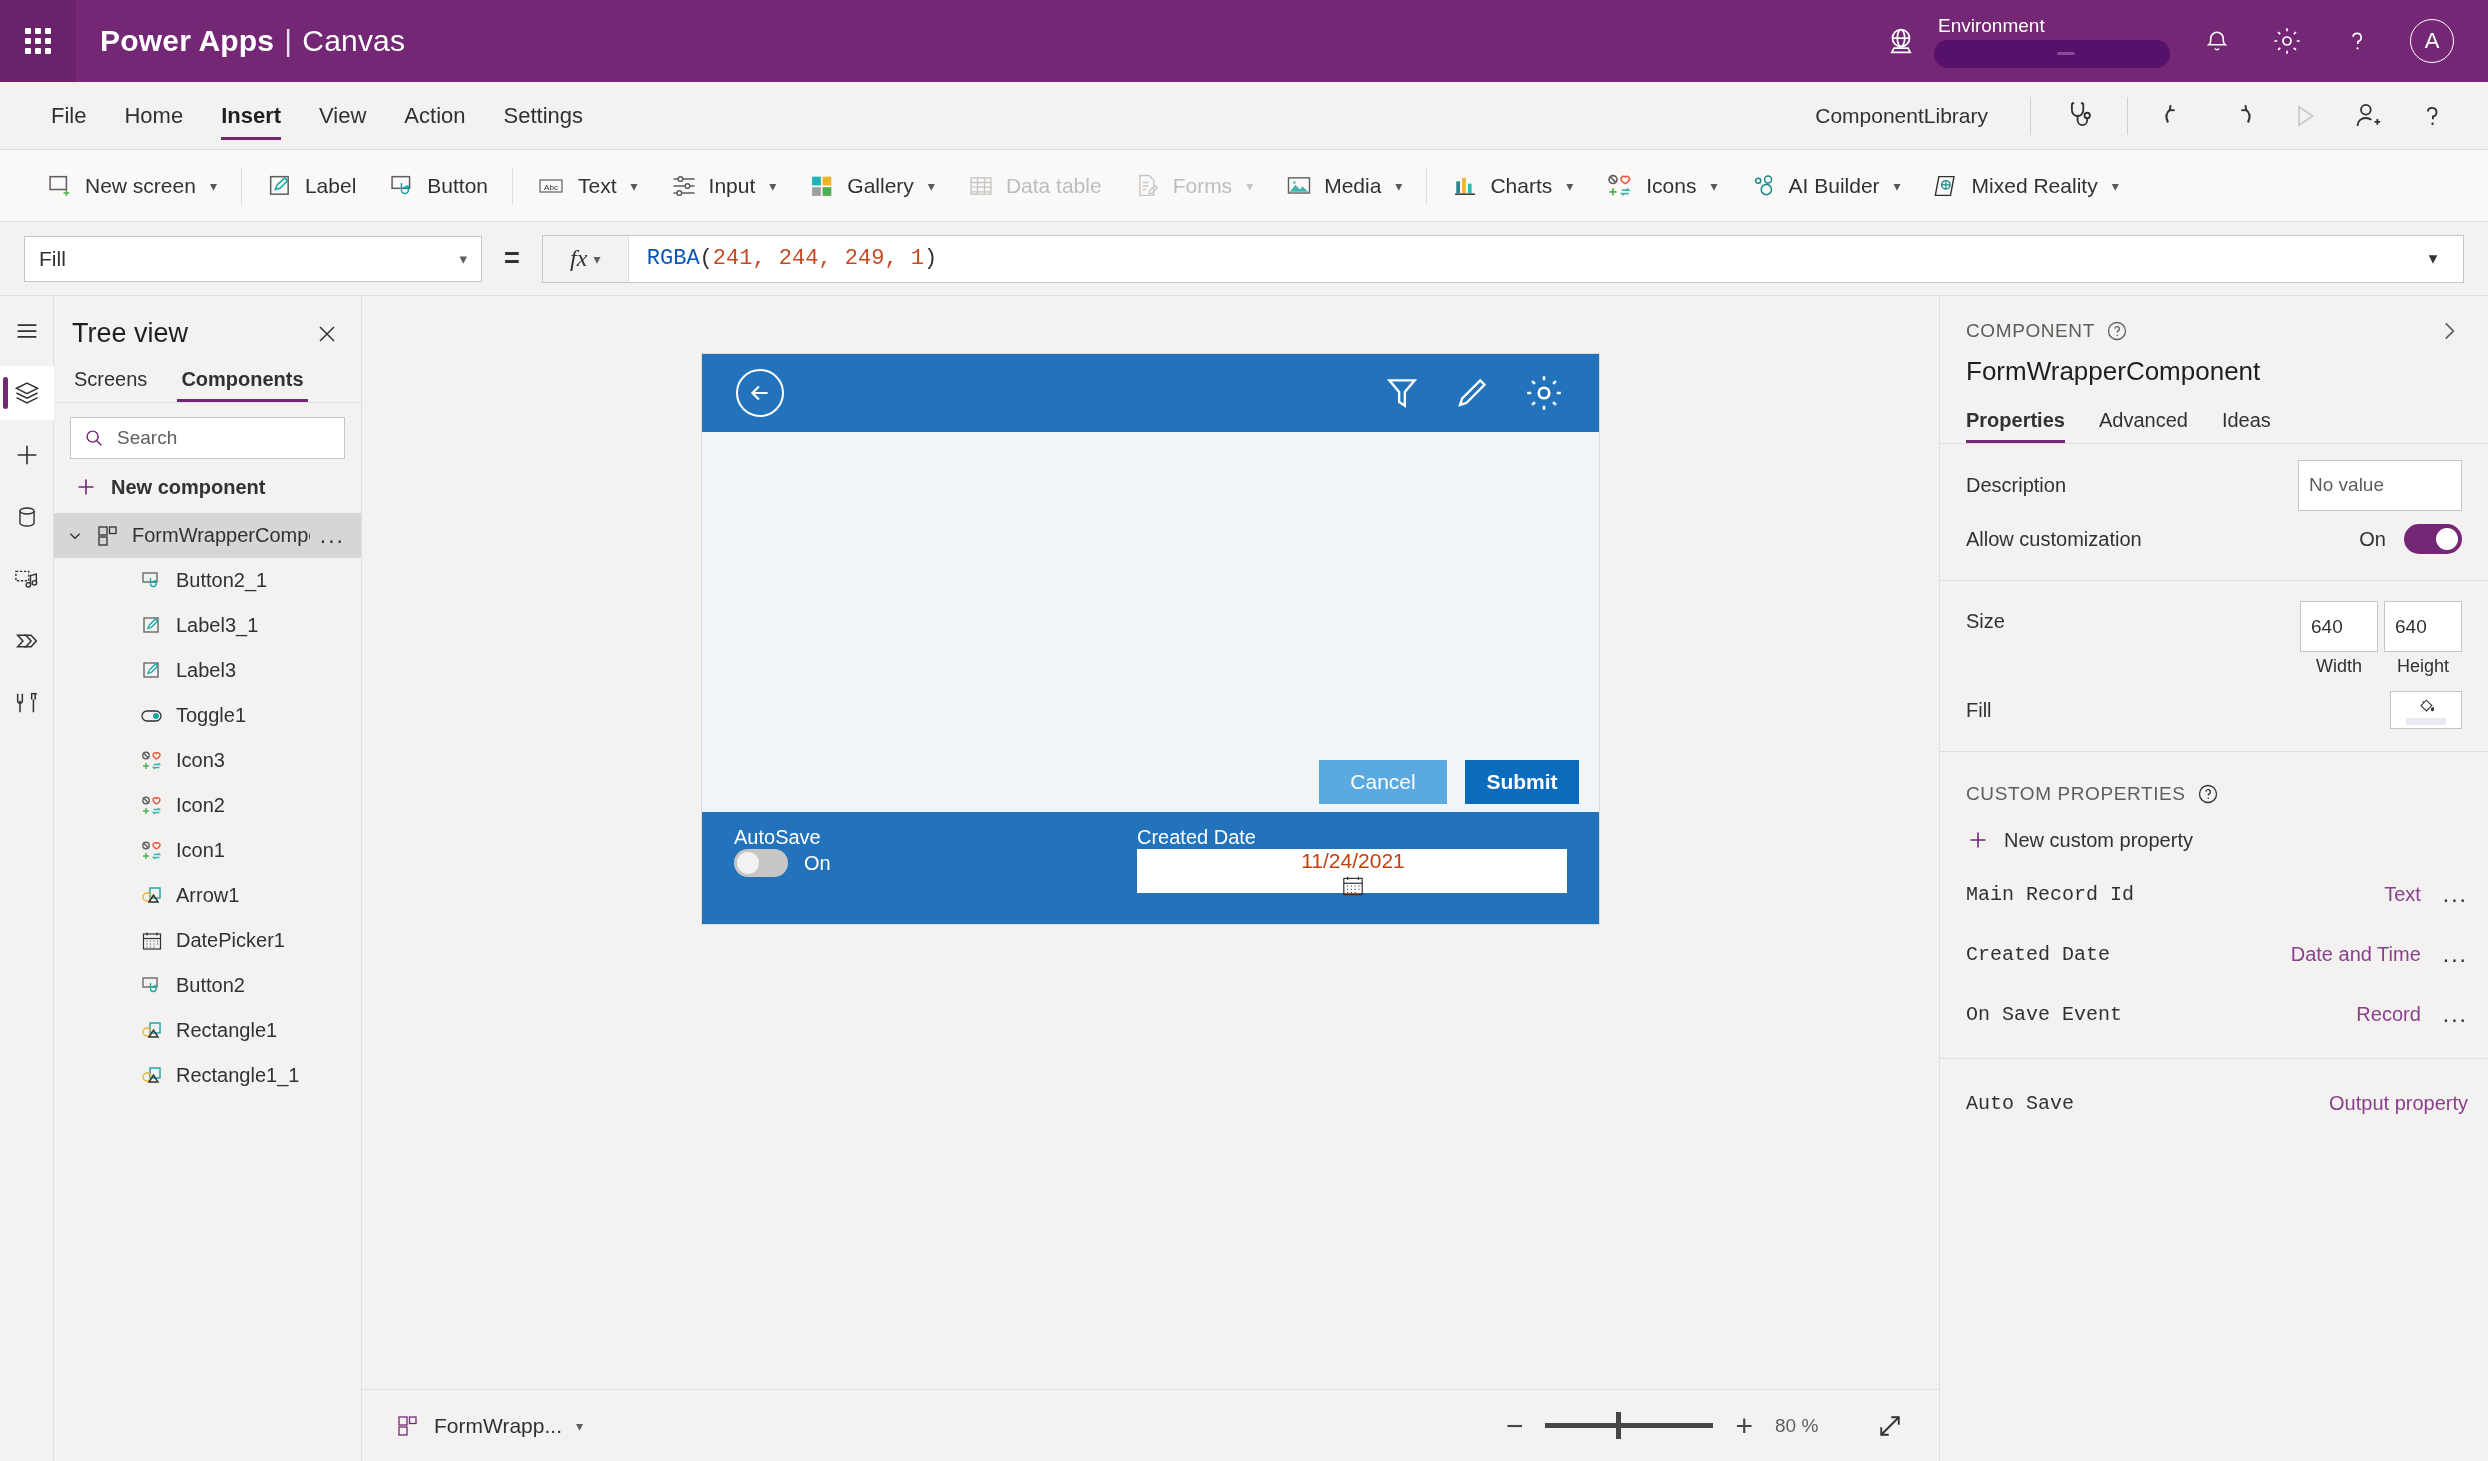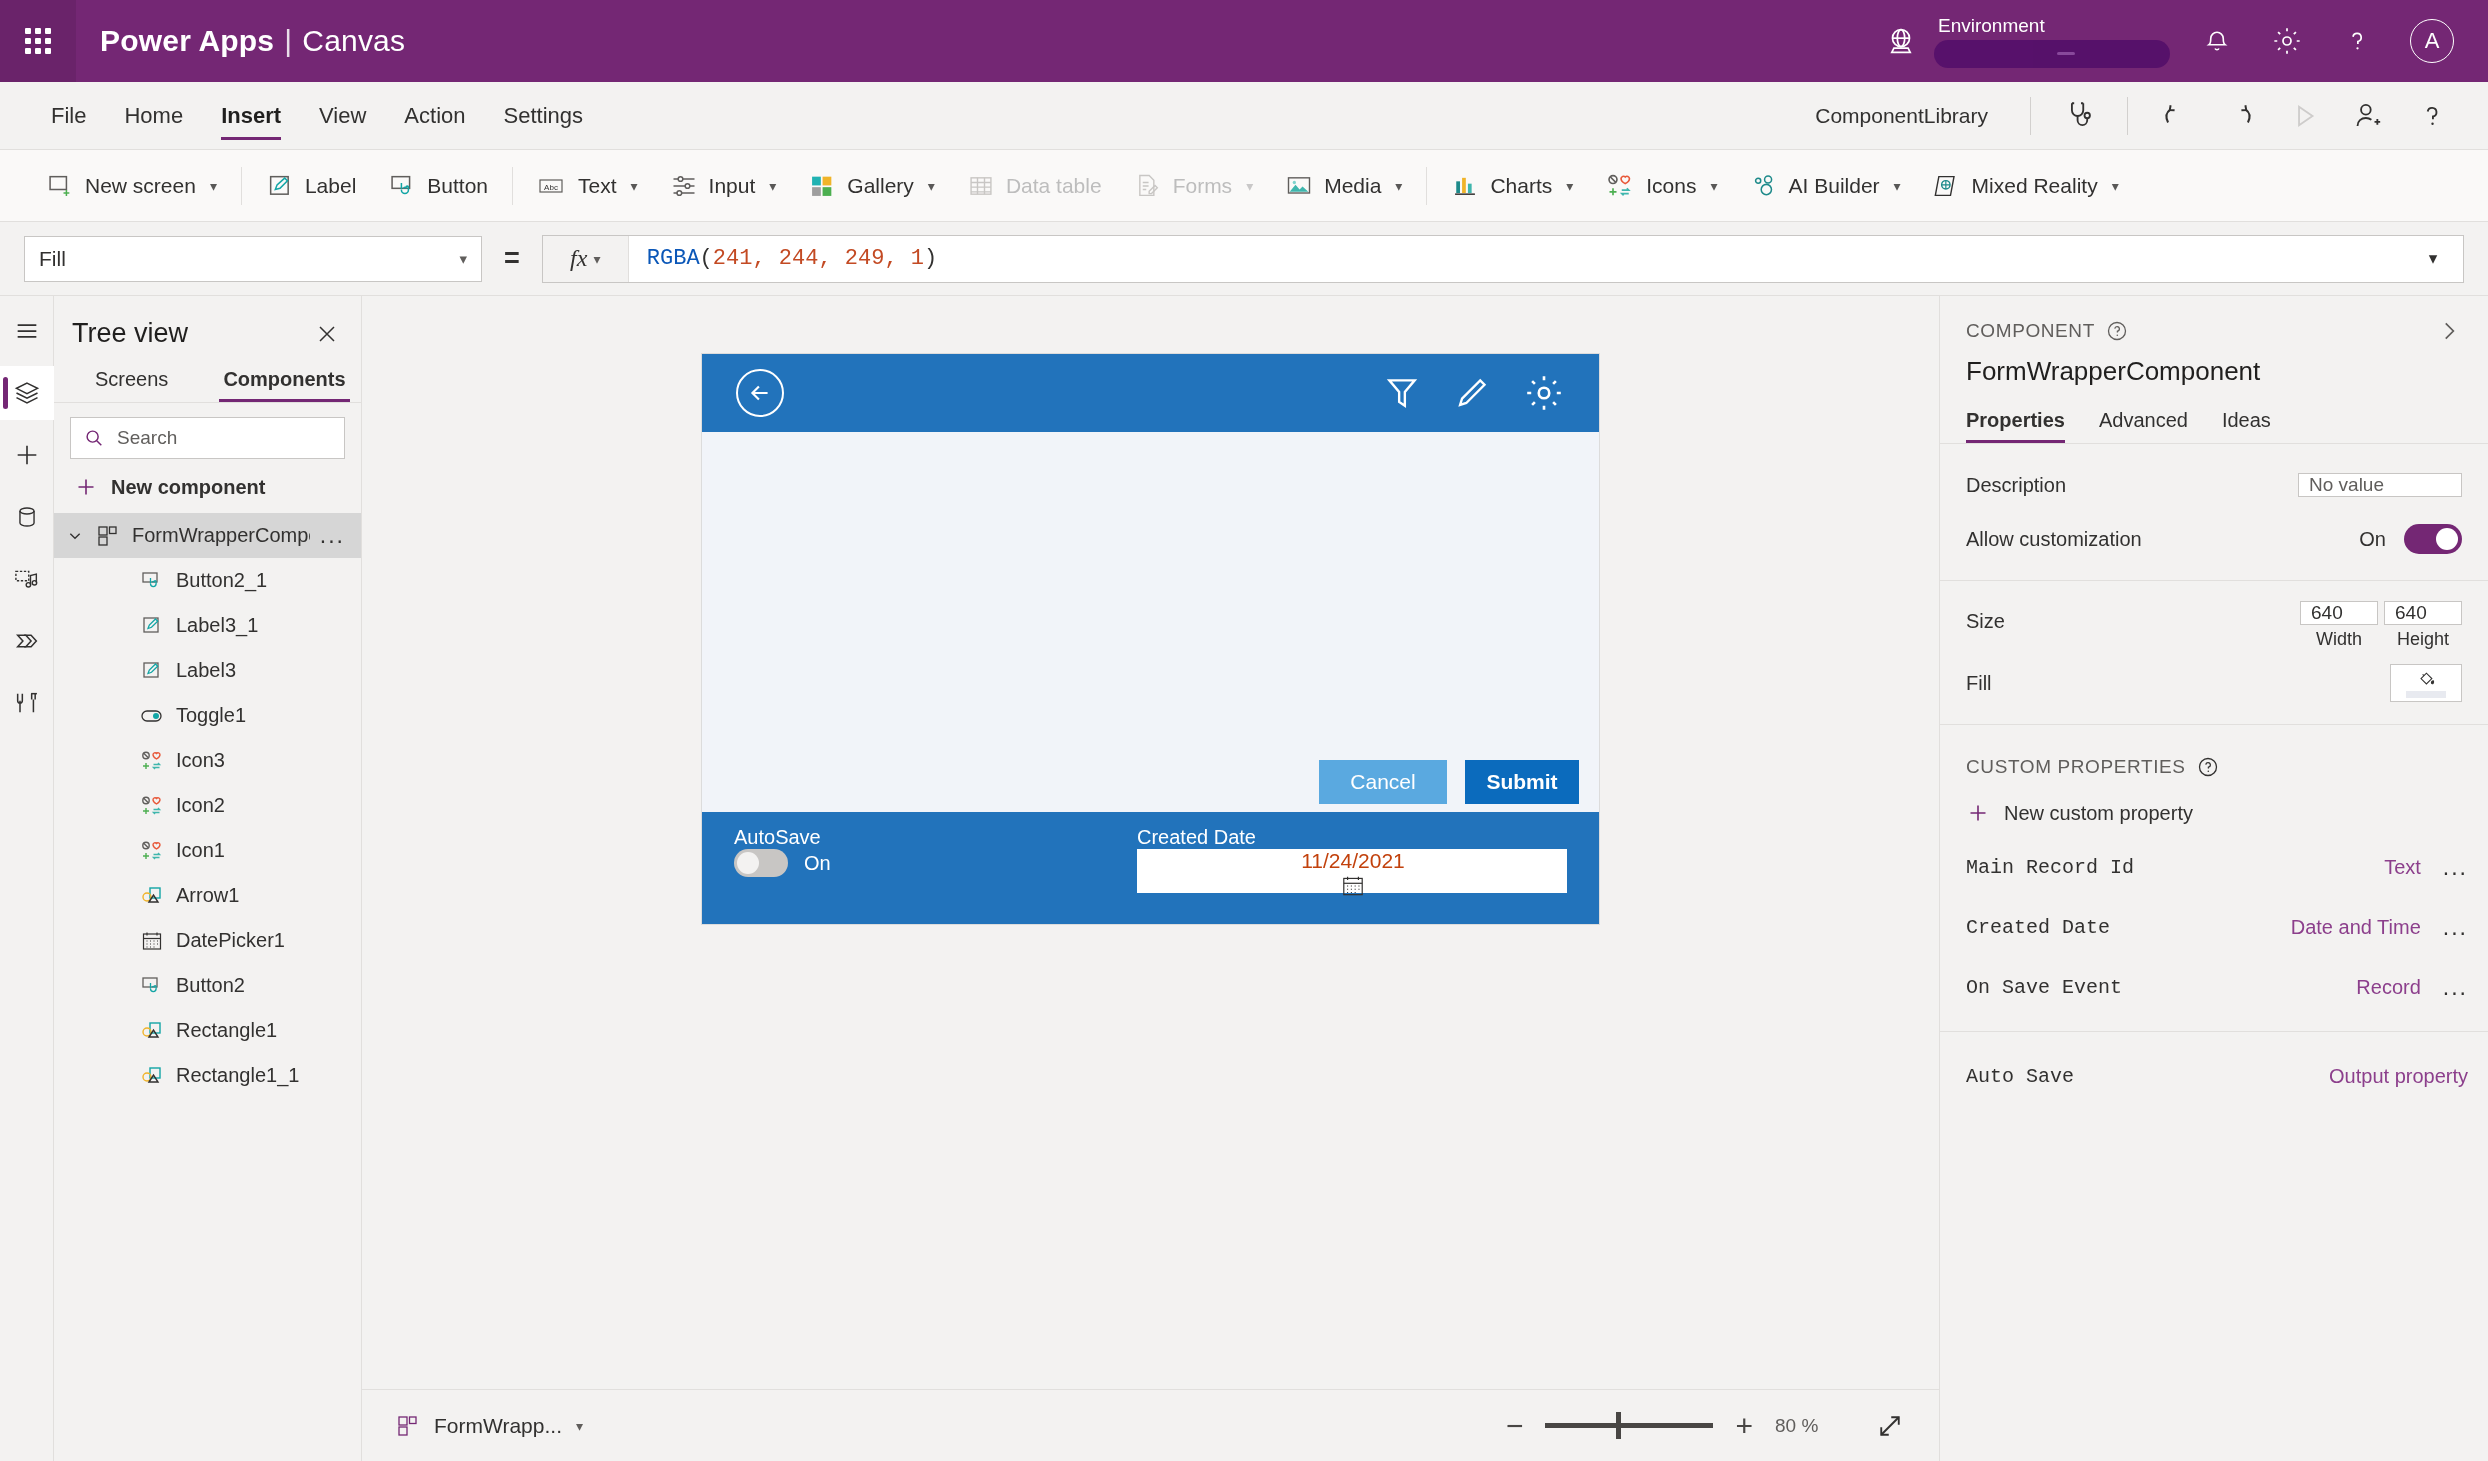--- a/index.html
+++ b/index.html
@@ -114,7 +114,7 @@
   .tree-tabs { display: flex; padding: 18px 16px 0 16px; border-bottom: 1px solid #e1dfdd; }
   .tree-tab {
     font-size: 20px; color: #323130; padding: 0 4px 11px 4px; margin-right: 26px;
-    cursor: pointer; position: relative; margin-left: 21px;
+    cursor: pointer; position: relative;
   }
   .tree-tab.active { font-weight: bold; }
   .tree-tab.active::after {

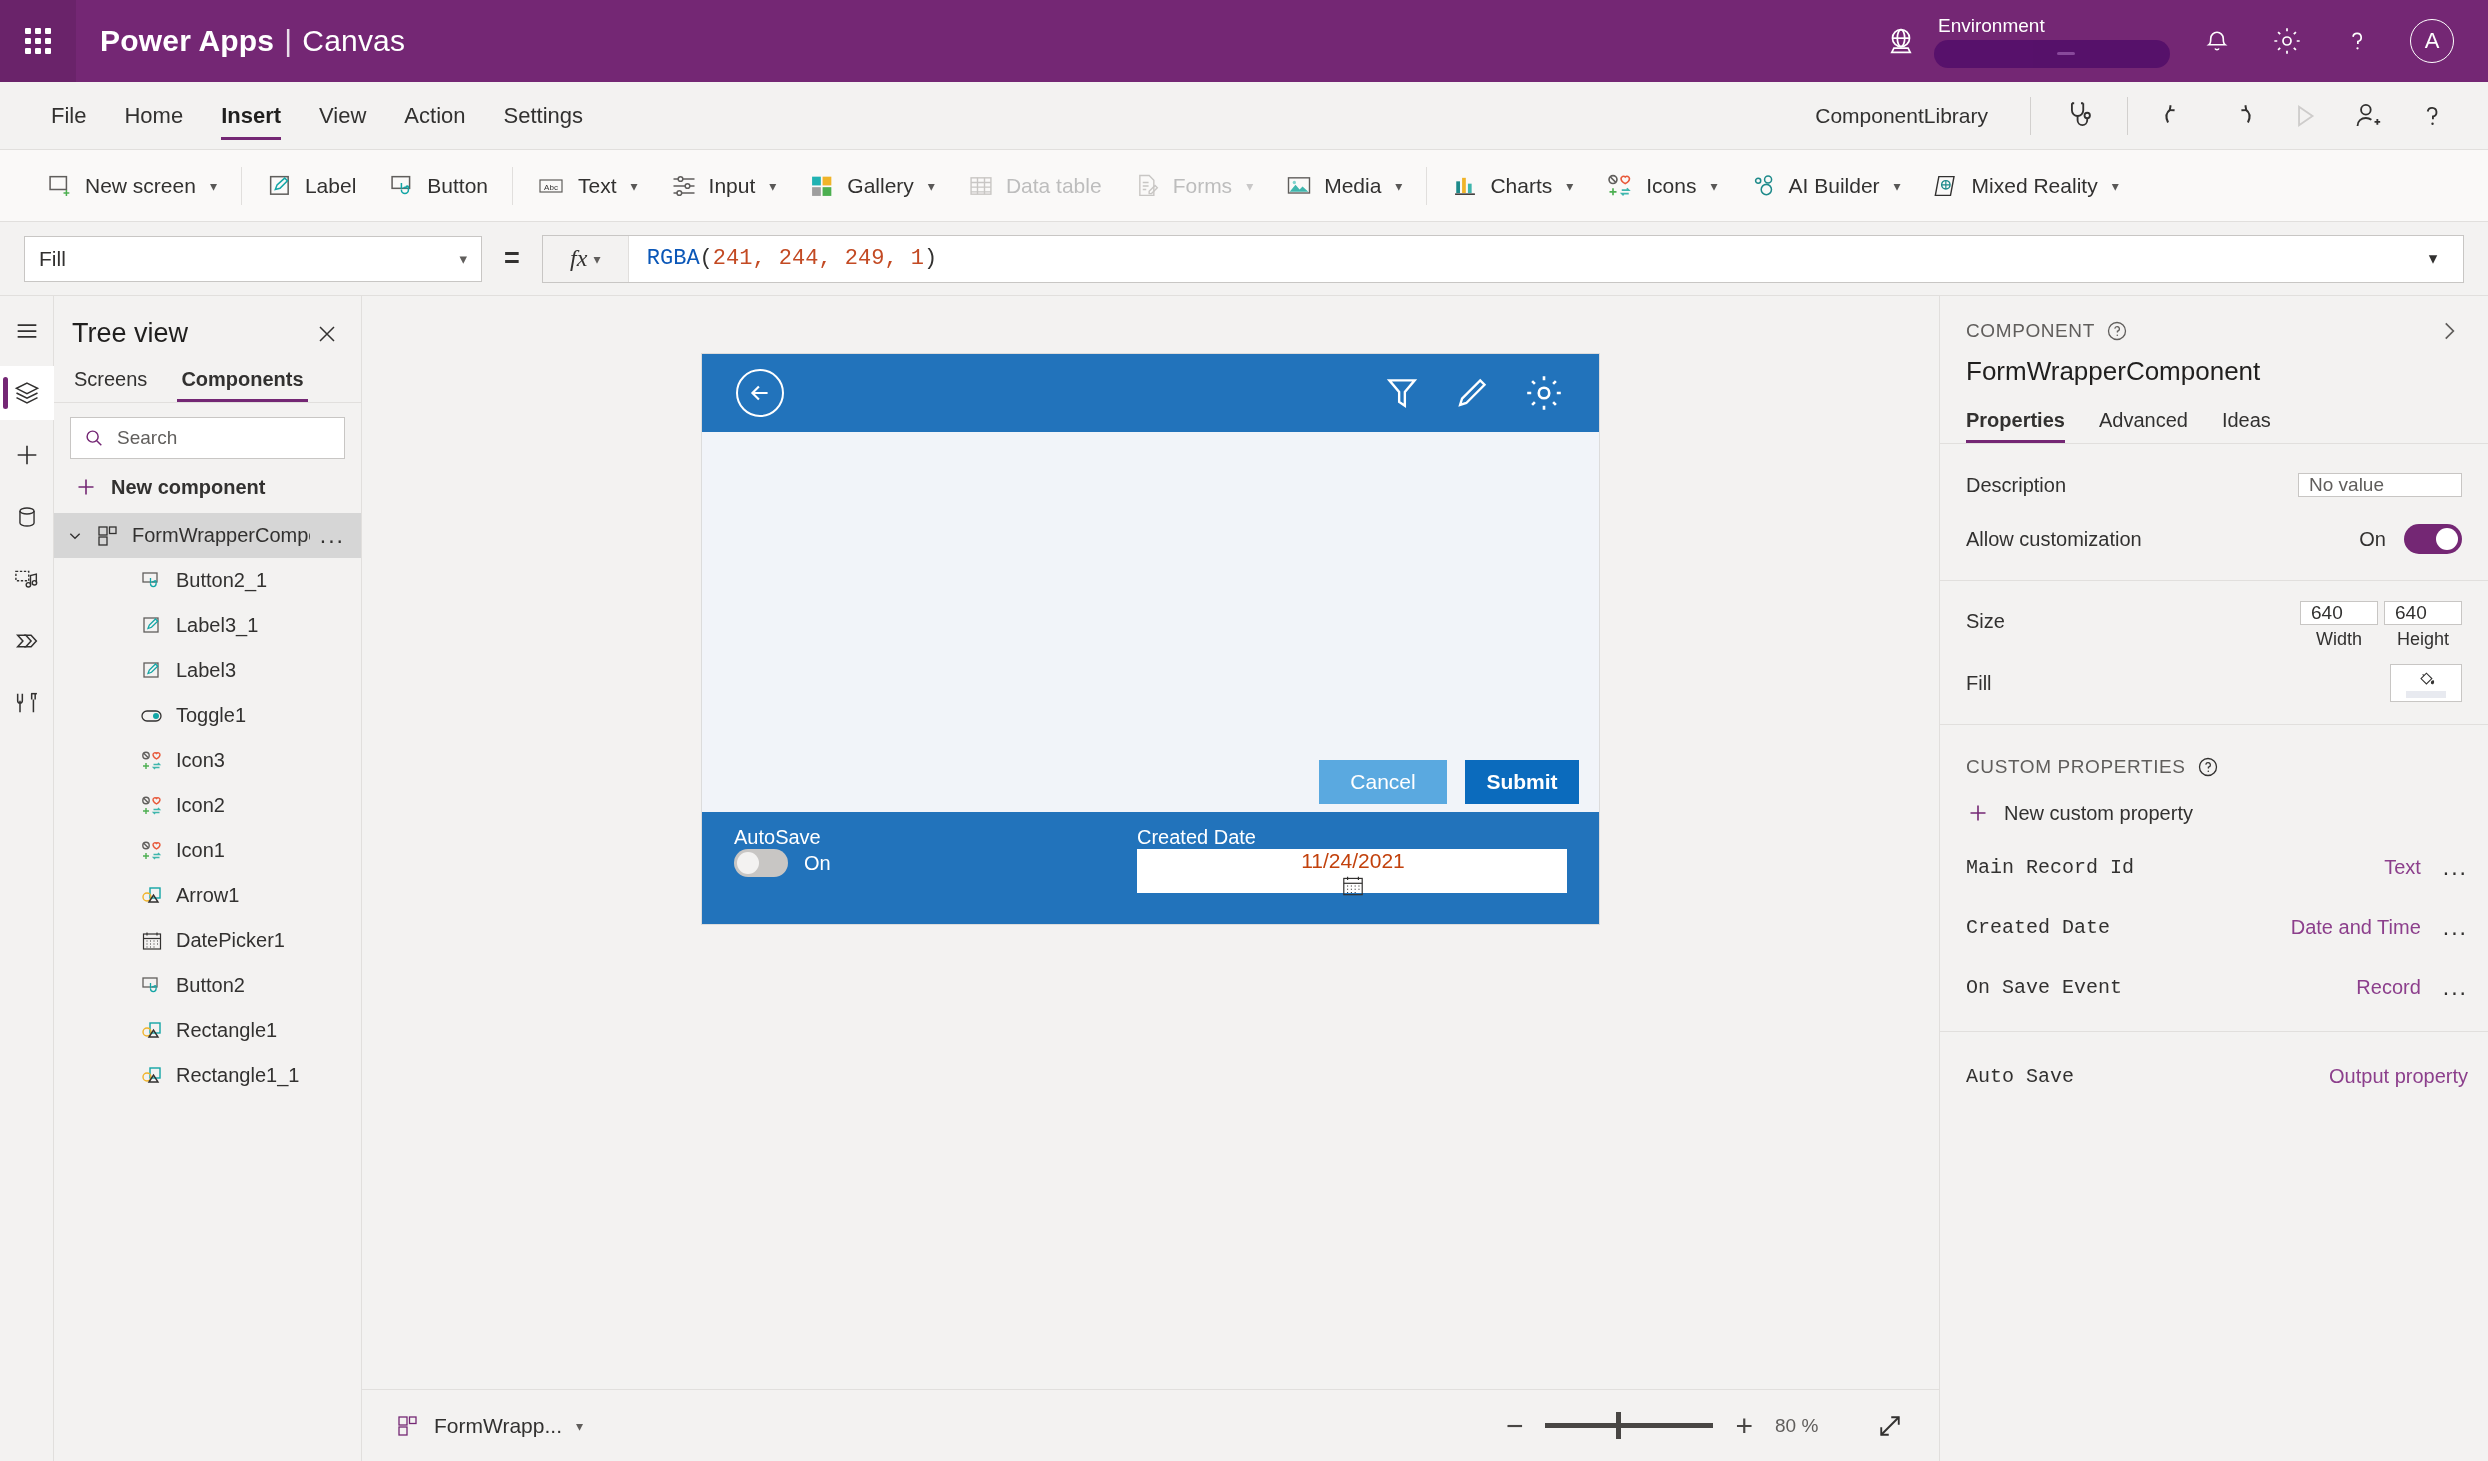--- a/index.html
+++ b/index.html
@@ -235,7 +235,7 @@
   .prow { display: flex; align-items: center; padding: 0 26px; min-height: 54px; }
   .prow .plabel { font-size: 20px; color: #323130; flex: 1; }
   .pinput {
-    width: 164px; height: 24px; border: 1px solid #c8c6c4; background: #fff; font-size: 19px;
+    width: 164px; height: 51px; border: 1px solid #c8c6c4; background: #fff; font-size: 19px;
     color: #323130; padding: 0 10px; outline: 0; font-family: "Liberation Sans", sans-serif;
   }
   .pinput::placeholder { color: #605e5c; }

